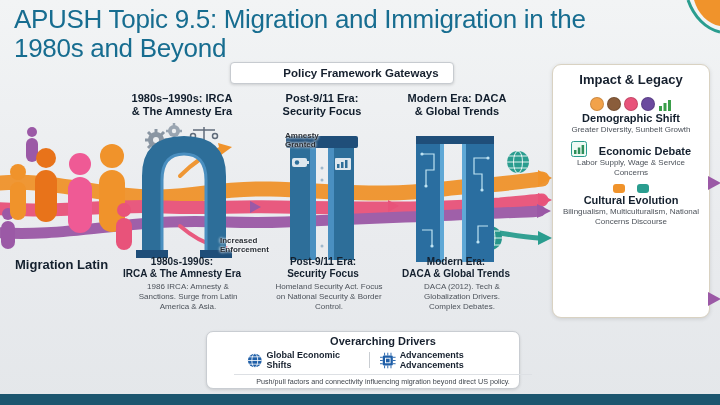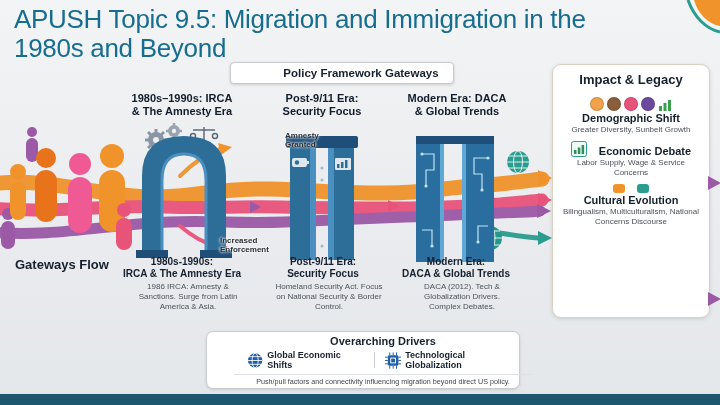--- a/index.html
+++ b/index.html
@@ -259,7 +259,7 @@
   <div class="txt mini-label lbl-enforce preline">Increased
 Enforcement</div>
 
-  <div class="txt flow-label">Gateways Flow</div>
+  <div class="txt flow-label">Migration Latin</div>
 
   <div class="txt caption cap1">
     <div class="cap-title preline">1980s-1990s:

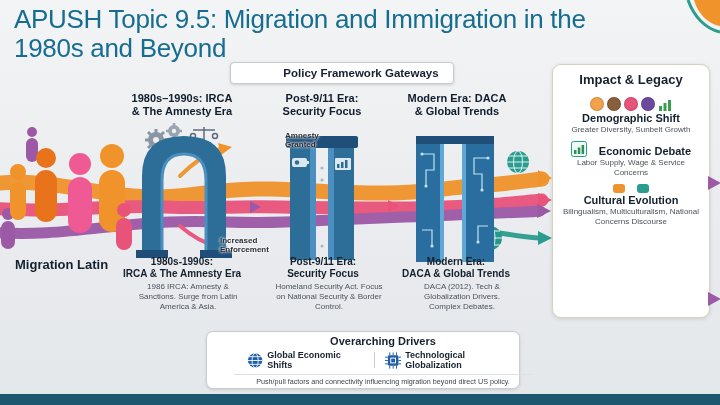--- a/index.html
+++ b/index.html
@@ -357,7 +357,7 @@
           <rect x="3" y="3" width="11" height="11" rx="1.5" fill="#1f5fa8"></rect>
           <rect x="6" y="6" width="5" height="5" fill="none" stroke="#ffffff" stroke-width="1"></rect>
         </svg>
-        <span>Technological Globalization</span>
+        <span>Advancements Advancements</span>
       </div>
     </div>
     <div class="drivers-foot">Push/pull factors and connectivity influencing migration beyond direct US policy.</div>

